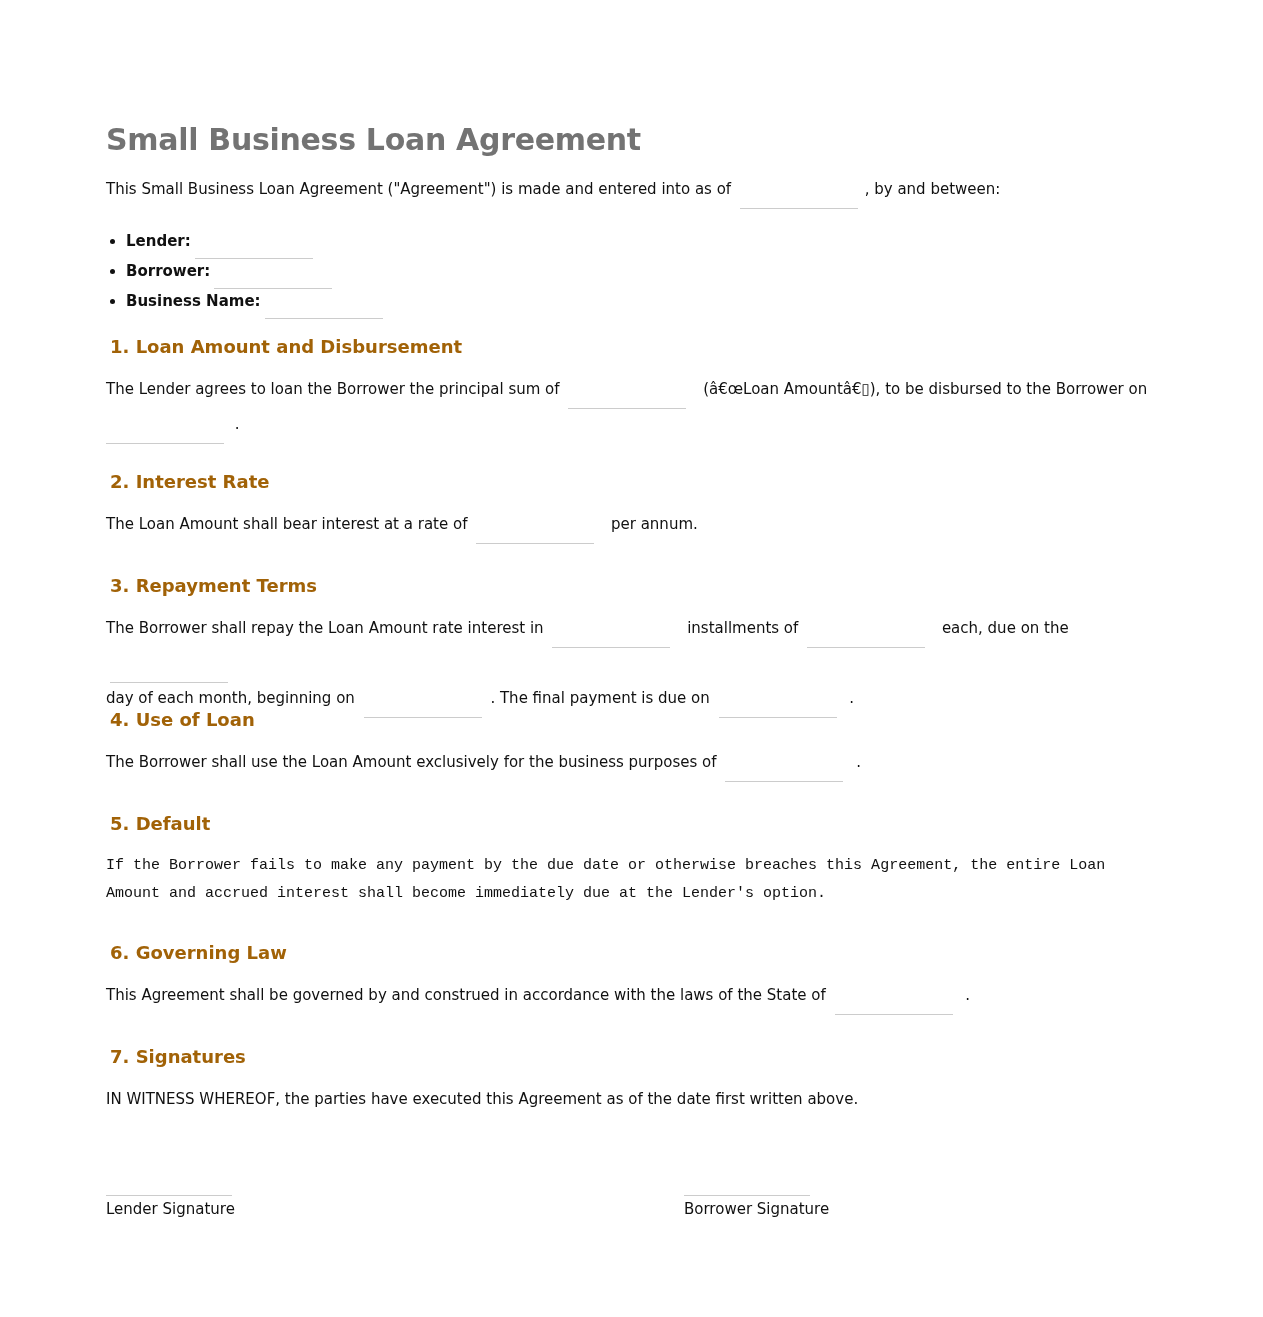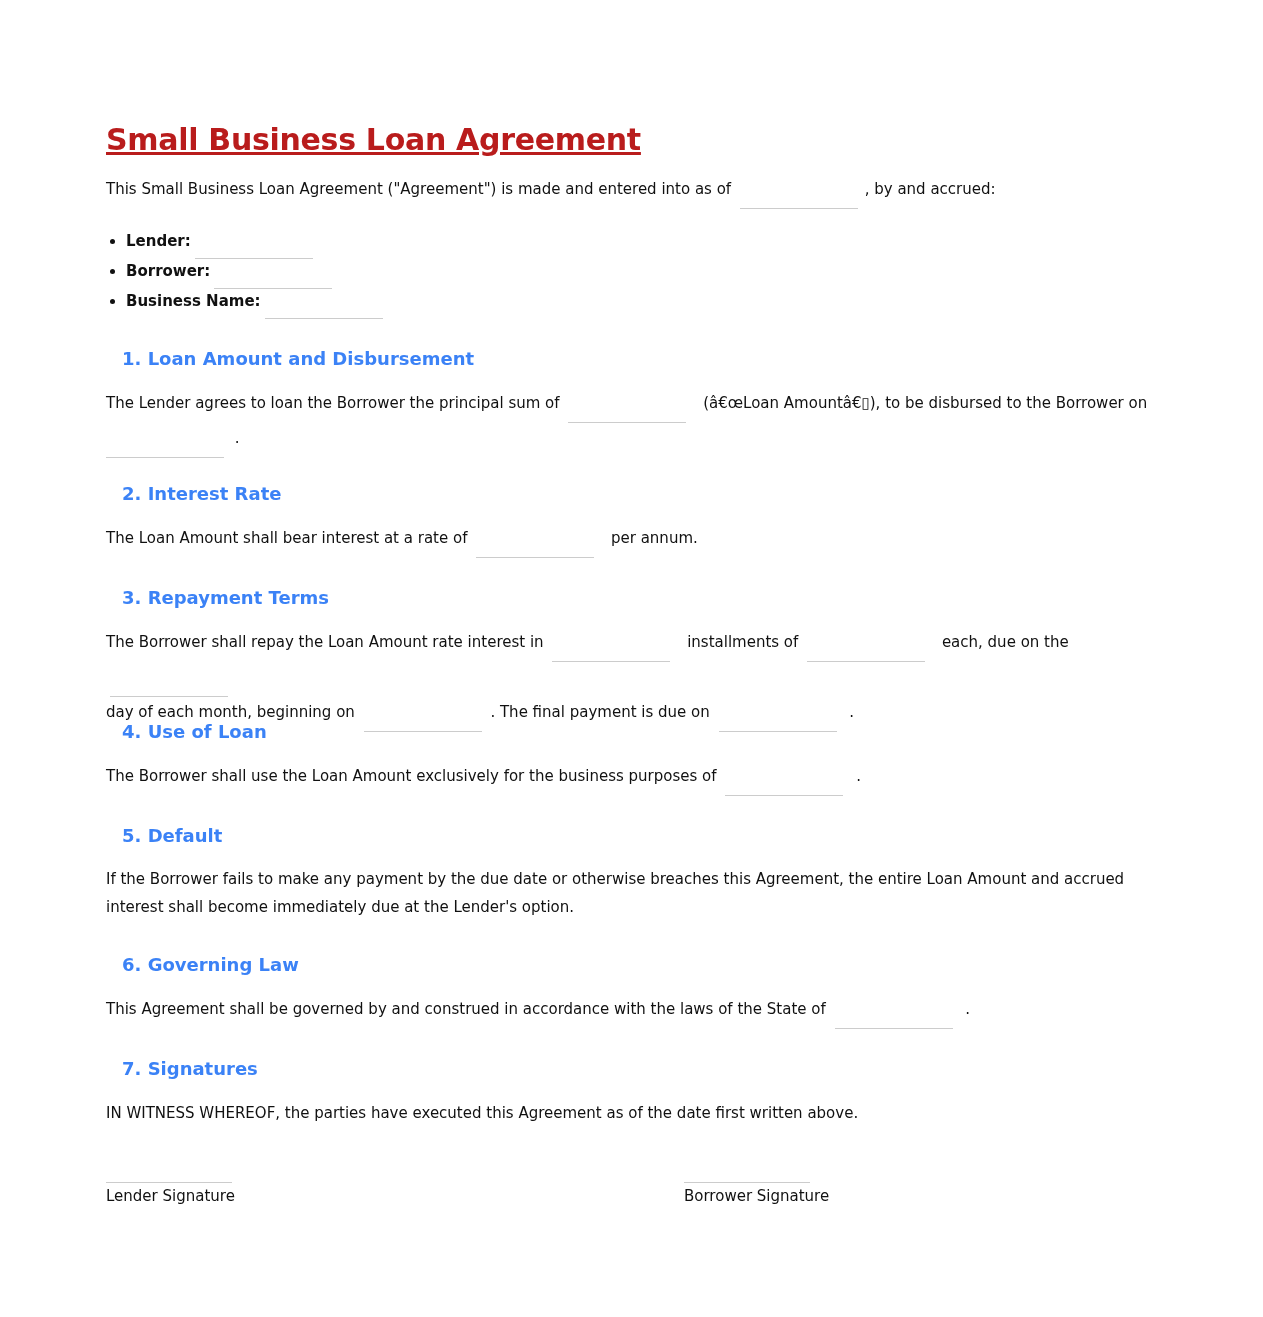--- a/index.html
+++ b/index.html
@@ -20,9 +20,8 @@
     font-weight: bold;
     margin: 0 0 14px 0;
     letter-spacing: -0.3px;
-    color: #b91c1c;
+    color: #737373;
     line-height: 40px;
-    text-decoration: underline;
   }
   p {
     font-size: 15px;

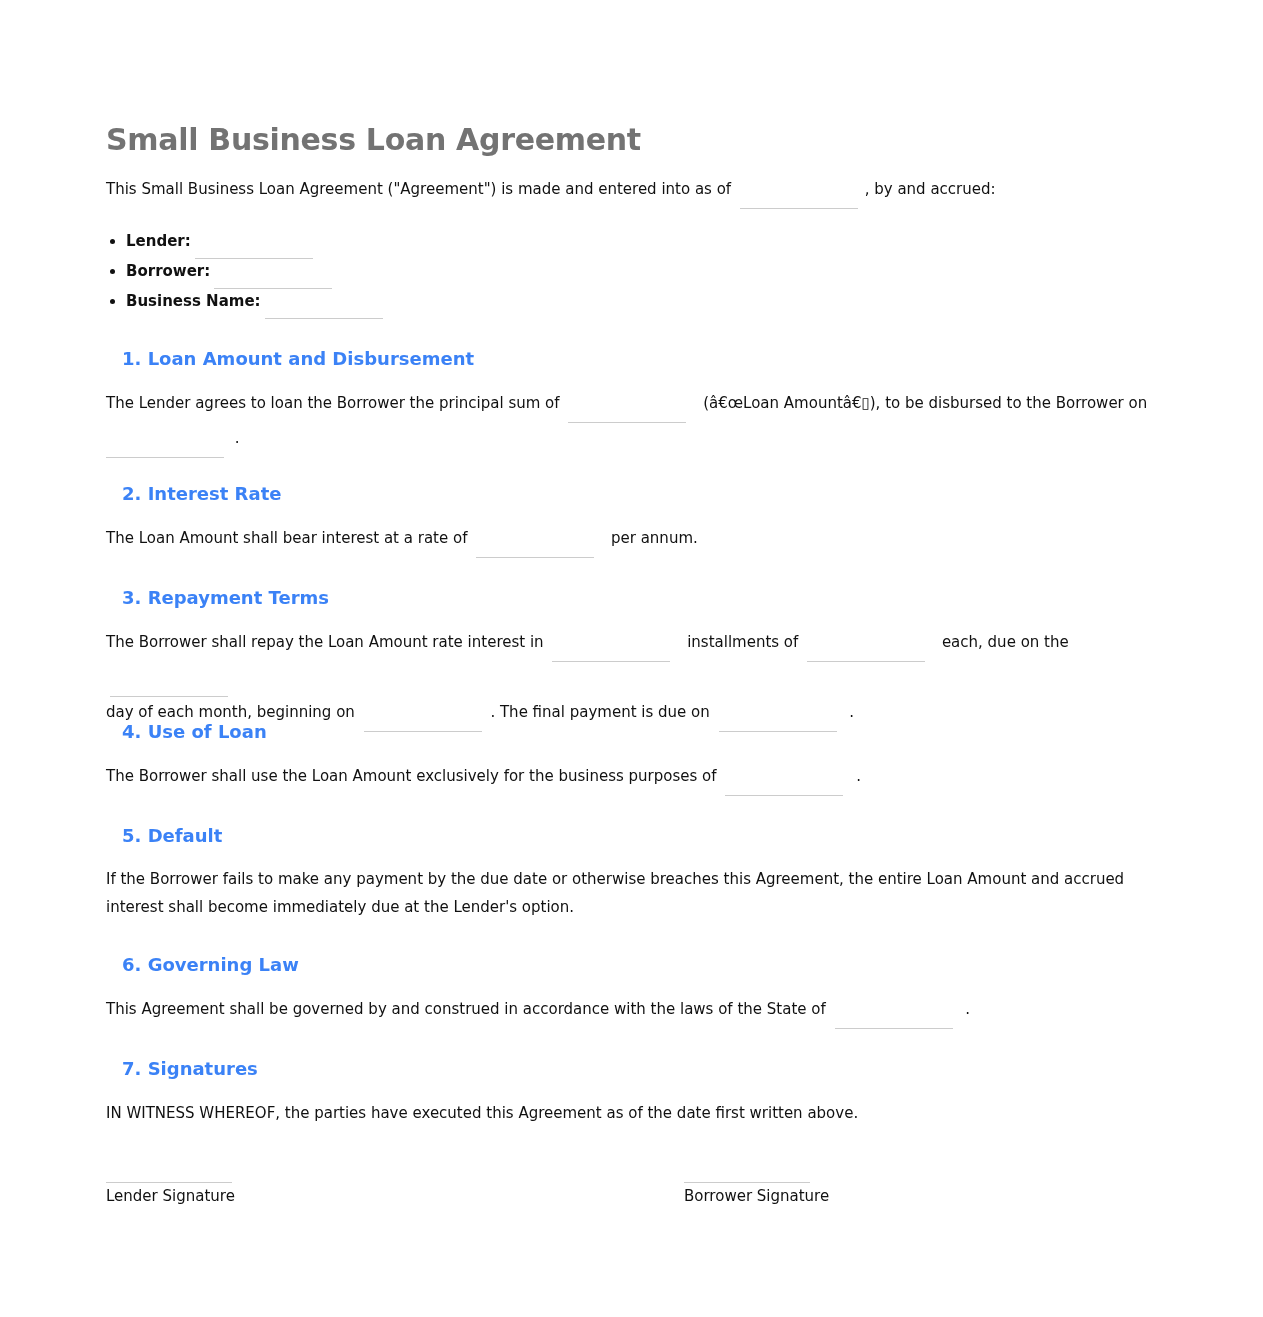--- a/index.html
+++ b/index.html
@@ -75,7 +75,7 @@
   <p style="margin-top:2px;">
     <span>This Small Business Loan Agreement ("Agreement") is made and entered into as of</span>
     <input class="fill" type="text" value="" style="">
-    <span style="margin-left:-4px;">, by and accrued:</span>
+    <span style="margin-left:-4px;">, by and between:</span>
   </p>
   <ul class="parties">
     <li>

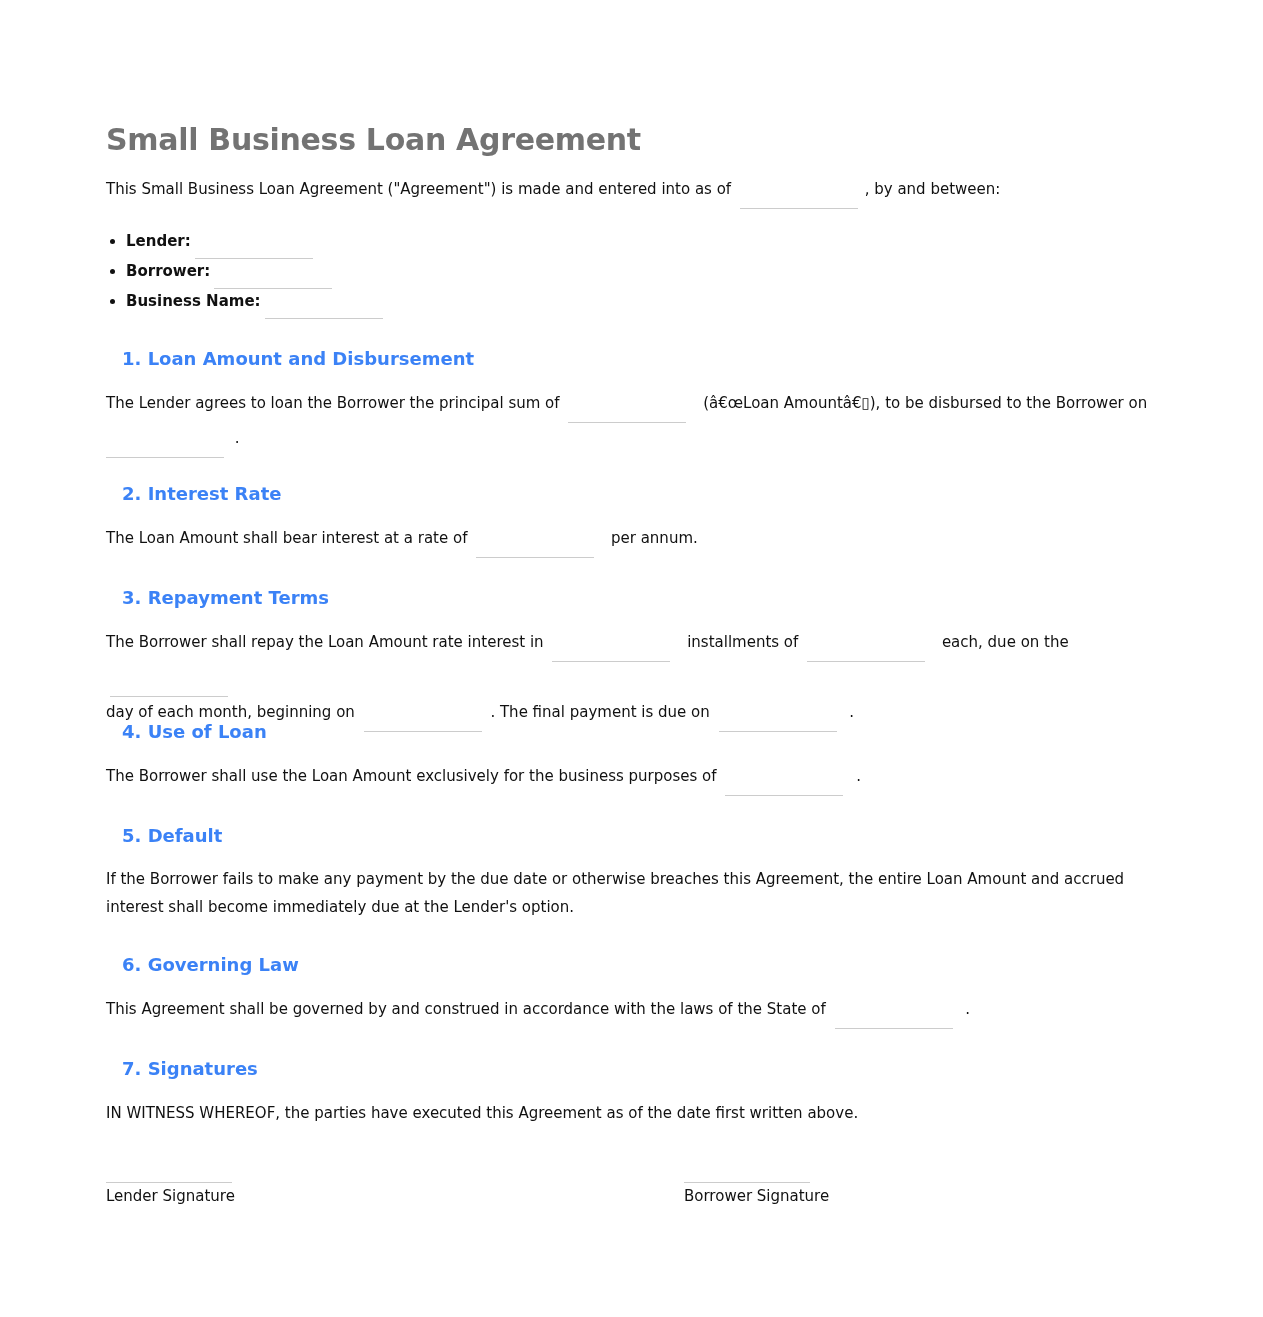--- a/index.html
+++ b/index.html
@@ -56,9 +56,9 @@
   h2 {
     font-size: 18px;
     font-weight: bold;
-    margin: 16px;
+    margin: 4px;
     line-height: 26px;
-    color: #3b82f6;
+    color: #a16207;
   }
   .section { position: absolute; left: 106px; width: 1060px; }
   .section p { margin-top: 14px; }

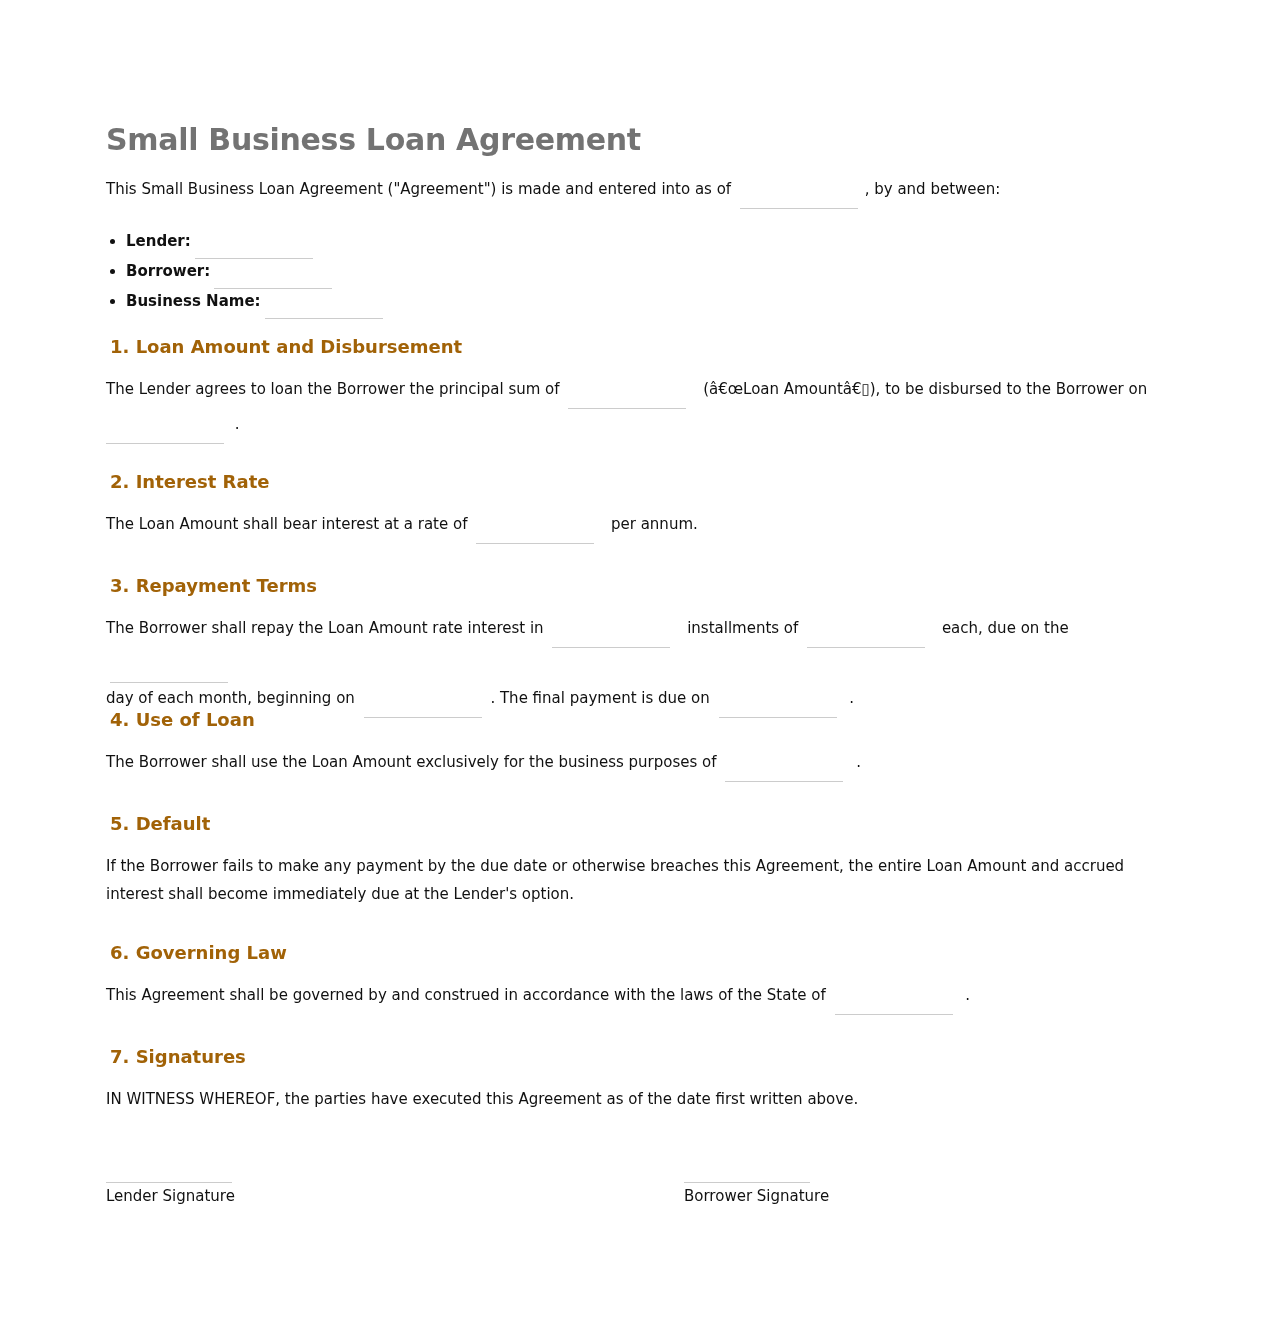--- a/index.html
+++ b/index.html
@@ -140,7 +140,7 @@
 
 <div class="section" style="top:807px;">
   <h2>5. Default</h2>
-  <p style="line-height:28px; margin-top:15px;">If the Borrower fails to make any payment by the due date or otherwise breaches this Agreement, the entire Loan Amount and accrued interest shall become immediately due at the Lender's option.</p>
+  <p style="line-height:28px; margin-top:15px;font-family:Liberation Mono, monospace;">If the Borrower fails to make any payment by the due date or otherwise breaches this Agreement, the entire Loan Amount and accrued interest shall become immediately due at the Lender's option.</p>
 </div>
 
 <div class="section" style="top:936px;">

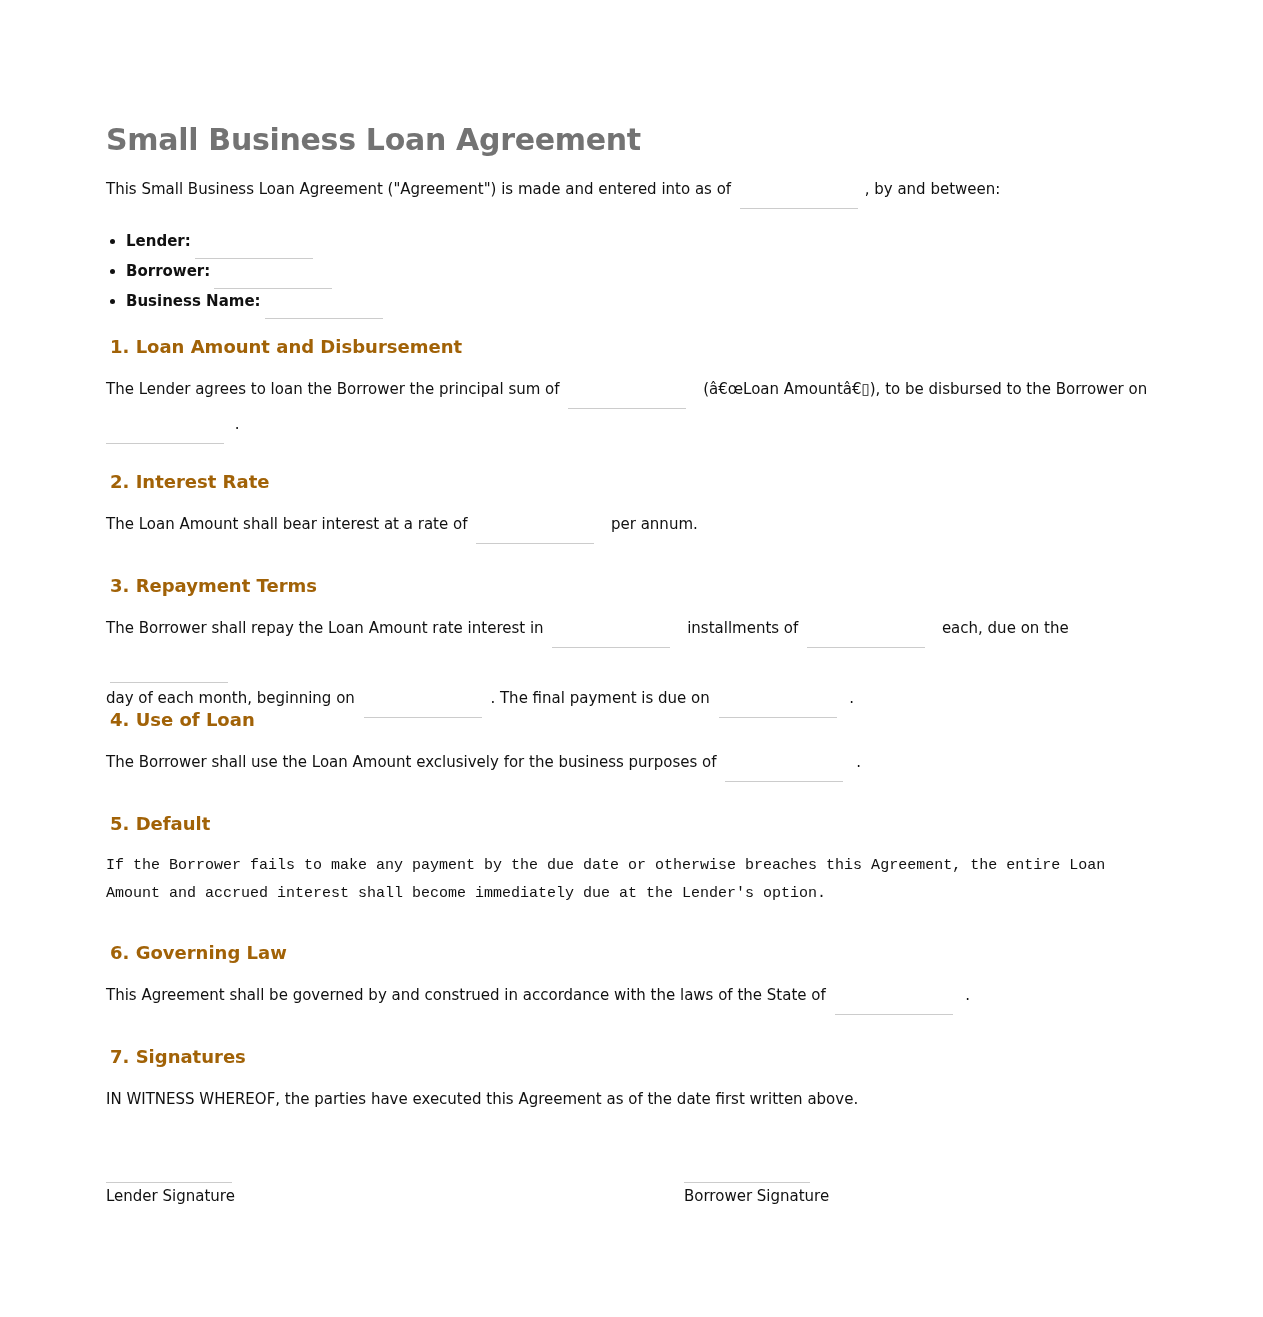--- a/index.html
+++ b/index.html
@@ -63,7 +63,7 @@
   .section { position: absolute; left: 106px; width: 1060px; }
   .section p { margin-top: 14px; }
   .sig-row { position: absolute; top: 1178px; left: 106px; width: 1060px; height: 30px; }
-  .sig { position: absolute; top: 4px; }
+  .sig { position: absolute; top: 17px; }
   .sig-line { width: 126px; border-top: 1px solid #cccccc; height: 0; }
   .sig-label { font-size: 15px; line-height: 24px; margin-top: 1px; }
 </style>

